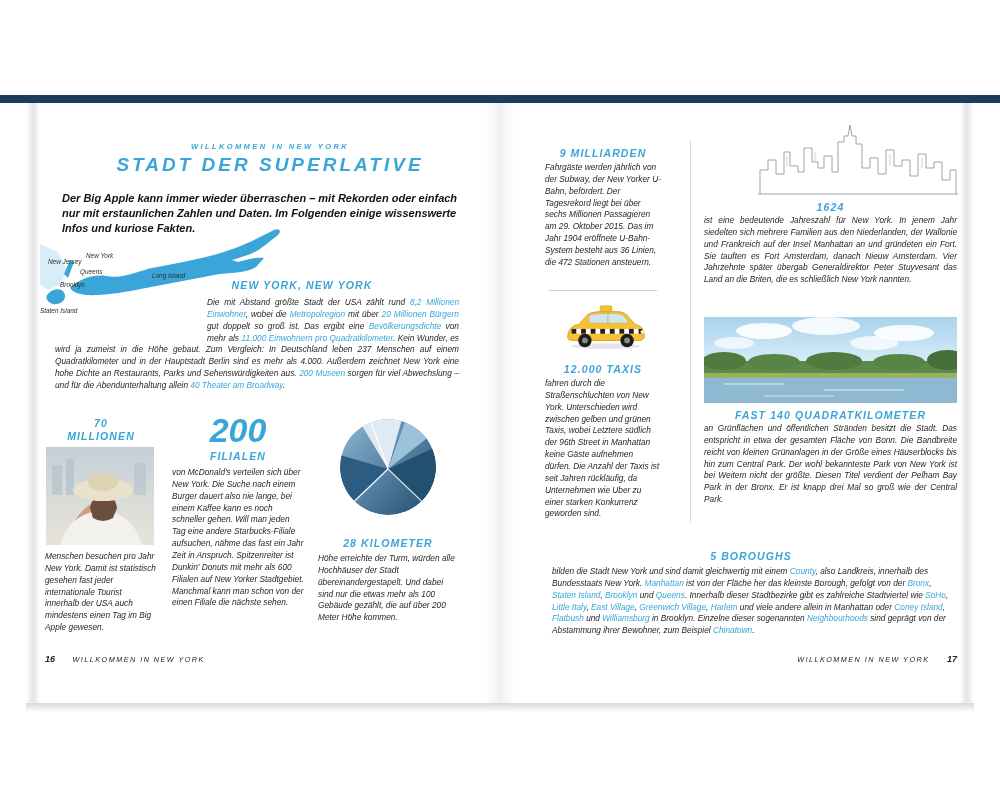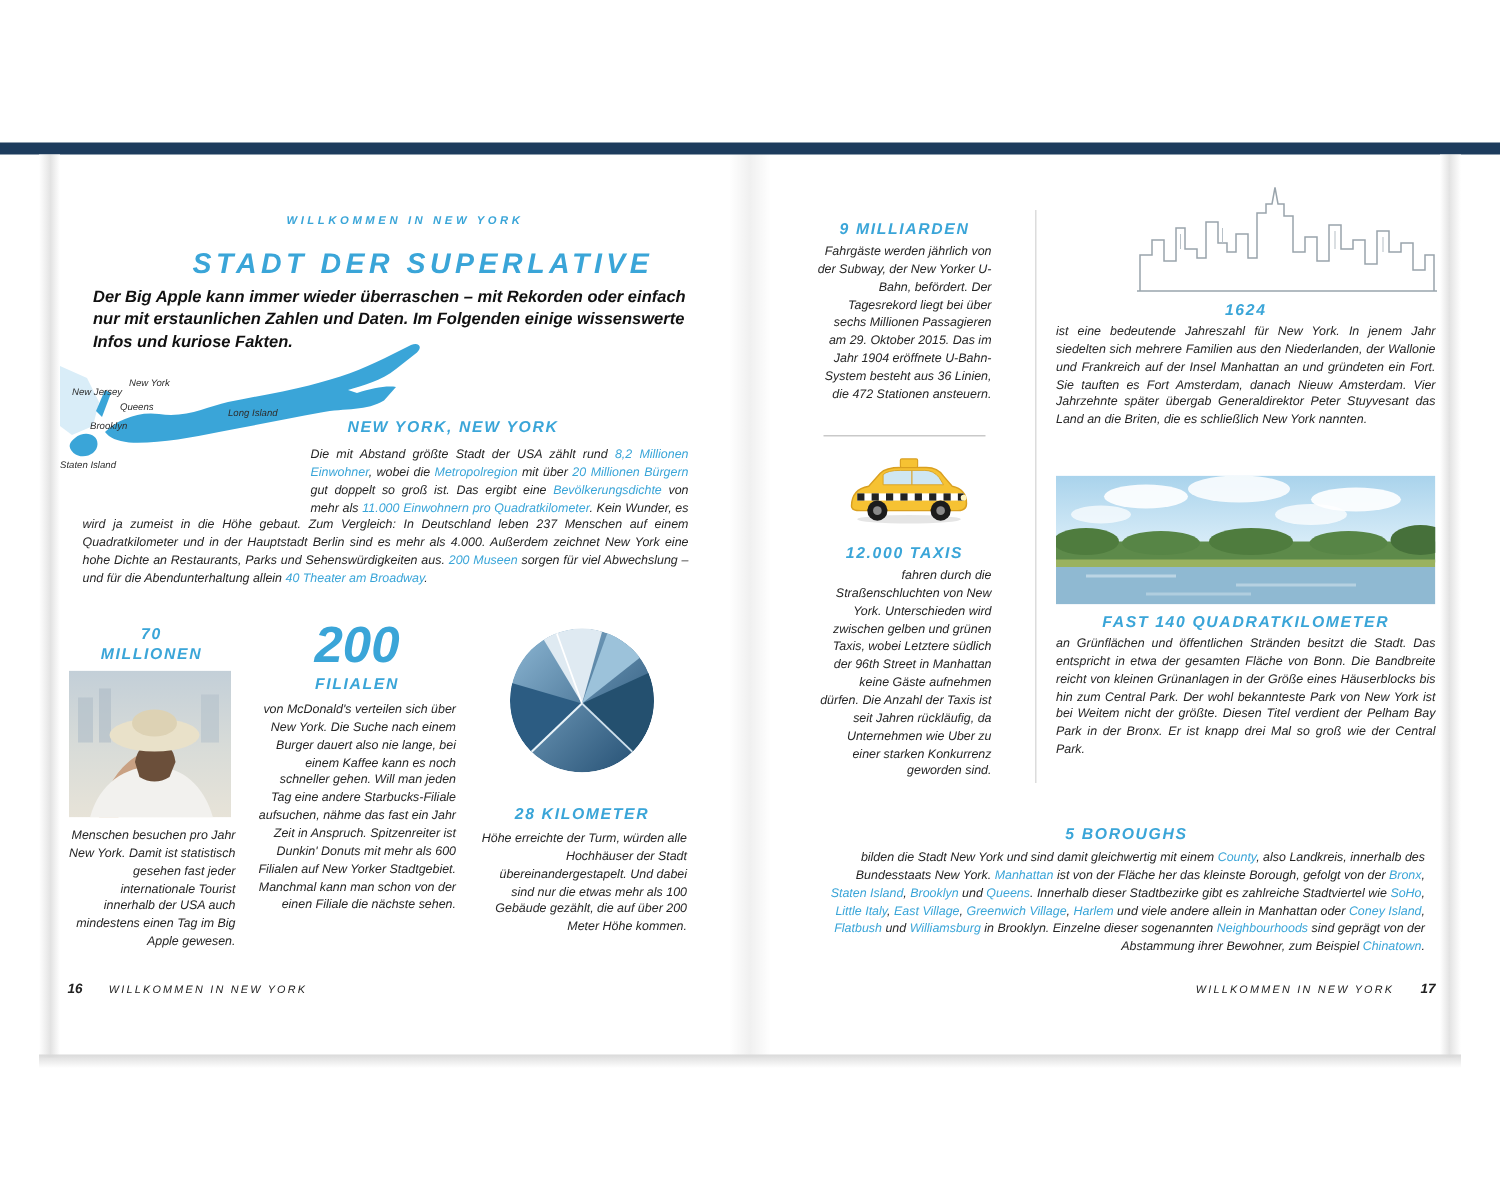--- a/index.html
+++ b/index.html
@@ -23,7 +23,7 @@
           background:linear-gradient(180deg,#d9d9d9, rgba(255,255,255,0));}
   
   .kicker{font-size:7.5px;font-weight:bold;letter-spacing:2.4px;color:var(--accent);text-align:center;}
-  .title{font-size:19px;font-weight:bold;letter-spacing:3px;color:var(--accent);text-align:center;margin:12px;}
+  .title{font-size:19px;font-weight:bold;letter-spacing:3px;color:var(--accent);text-align:center;margin:0;}
   .intro{font-size:11px;font-weight:bold;line-height:1.35;color:#111;text-align:left;margin:0;}
   .blue-h{font-size:10.5px;font-weight:bold;letter-spacing:1.1px;color:var(--accent);text-align:center;margin:0;}
   .blue-h.two-line{line-height:1.25;}

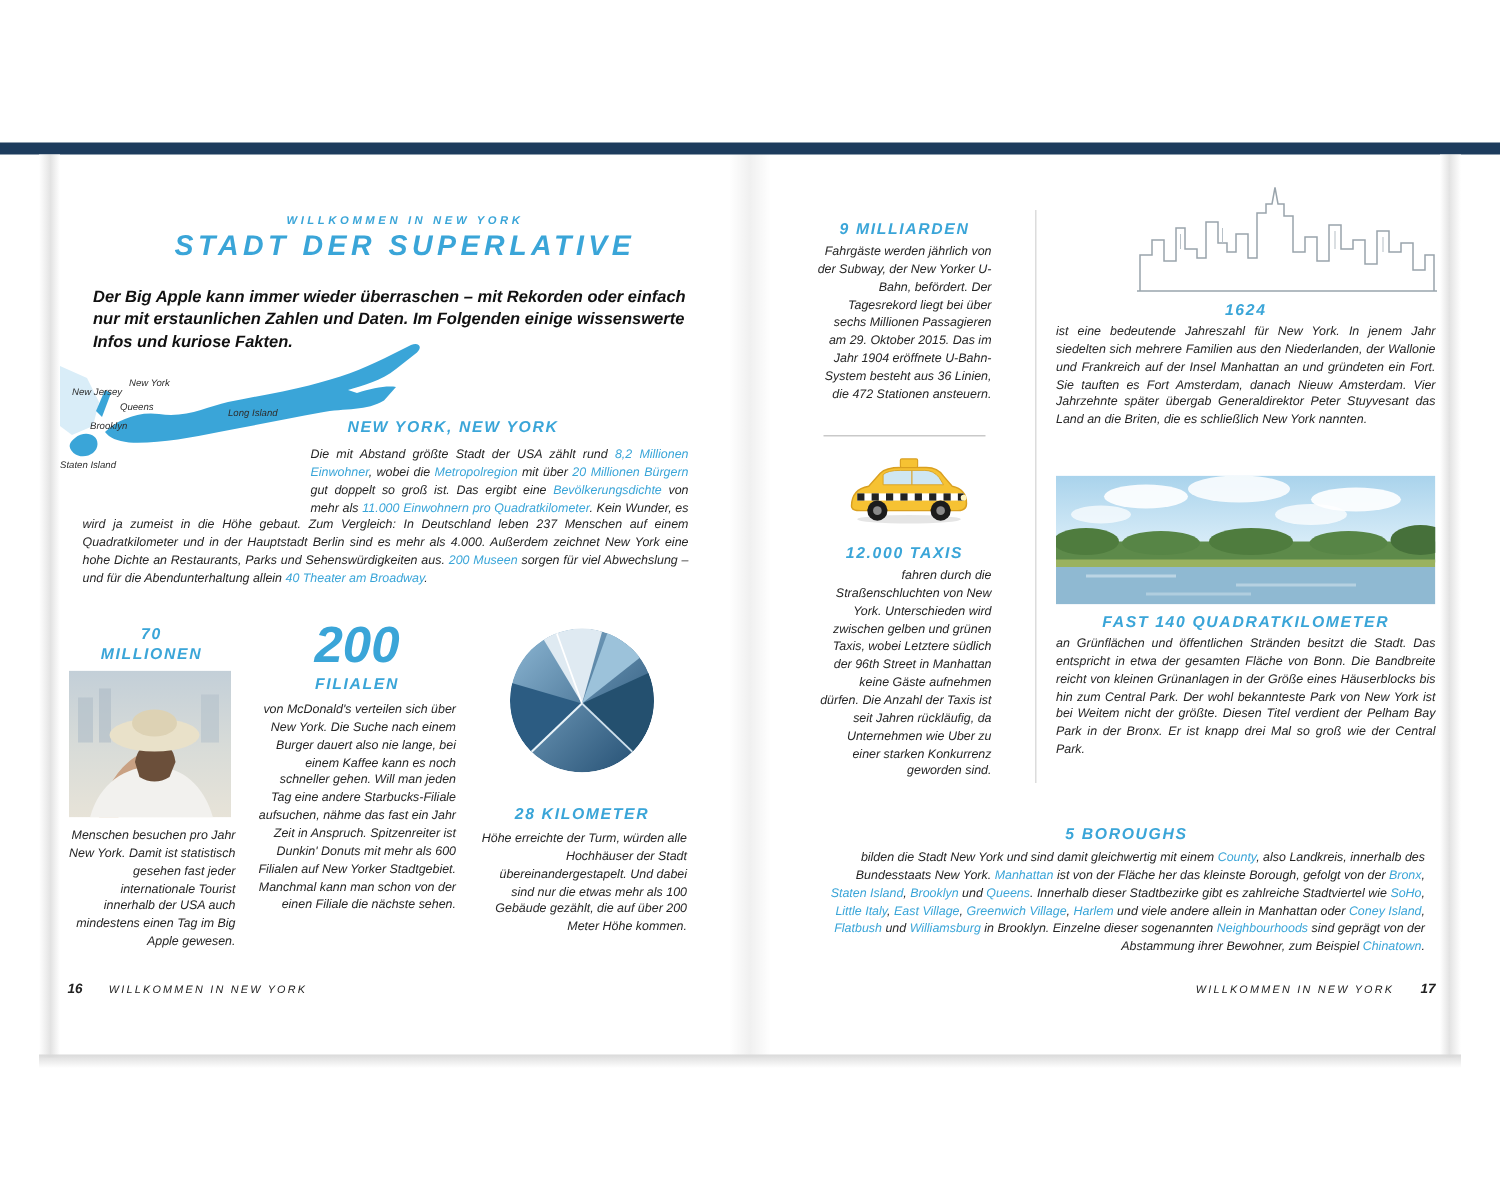--- a/index.html
+++ b/index.html
@@ -29,7 +29,7 @@
   .blue-h.two-line{line-height:1.25;}
   .big-num{font-size:34px;font-weight:bold;color:var(--accent);text-align:center;line-height:1;margin:0;}
   .small-body{font-size:8.3px;line-height:1.43;color:#262626;margin:0;}
-  .center{text-align:right;}
+  .center{text-align:left;}
   .justify{text-align:justify;}
   .hl{color:var(--accent);}
   .wrapspacer{float:left;width:152px;height:40px;}

